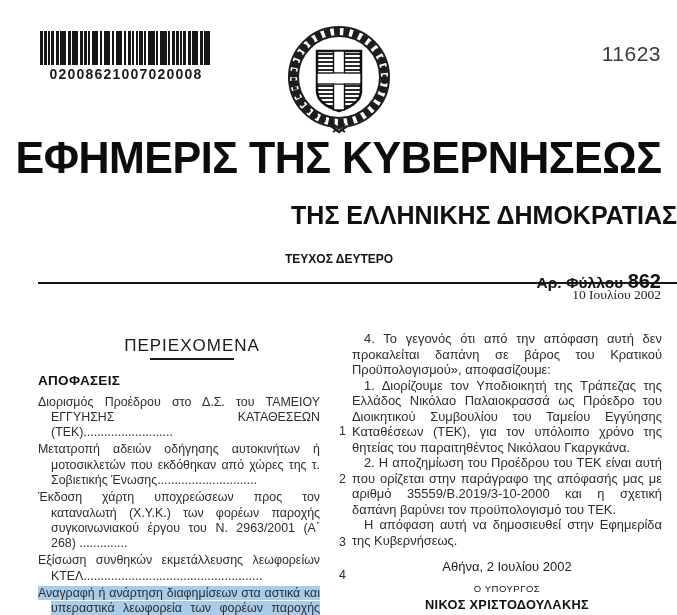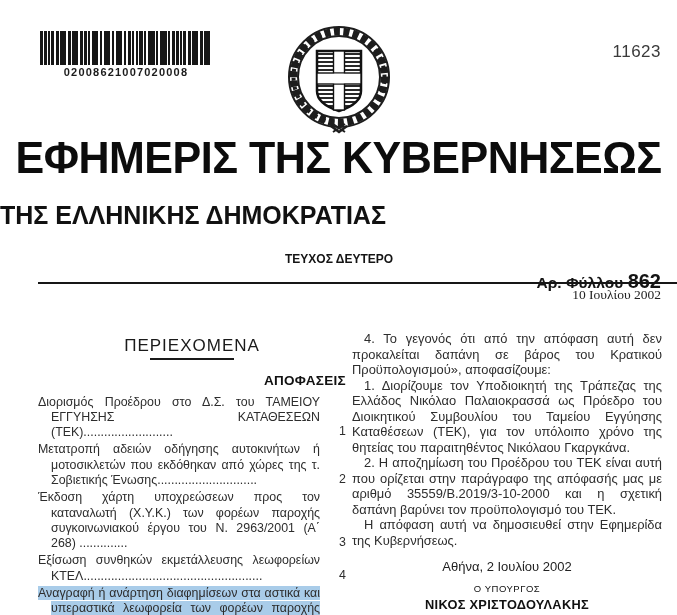--- a/index.html
+++ b/index.html
@@ -25,7 +25,7 @@
   }
   .emblem { position:absolute; left:277px; top:20px; width:124px; height:118px; }
   .page-number {
-    position:absolute; right:16px; top:42px; font-size:17px; color:#3a3a3a;
+    position:absolute; right:16px; top:42px; font-size:21px; color:#3a3a3a;
     letter-spacing:0.5px;
   }
 

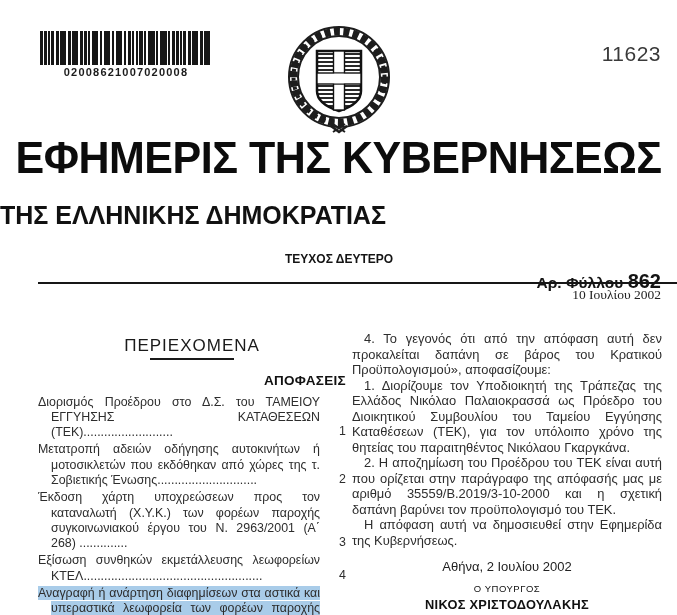--- a/index.html
+++ b/index.html
@@ -21,7 +21,7 @@
   }
   .barcode-number {
     position:absolute; left:40px; top:66px; width:172px; text-align:center;
-    font-size:11px; font-weight:bold; letter-spacing:1.2px; color:#1c1c1c;
+    font-size:14px; font-weight:bold; letter-spacing:1.2px; color:#1c1c1c;
   }
   .emblem { position:absolute; left:277px; top:20px; width:124px; height:118px; }
   .page-number {

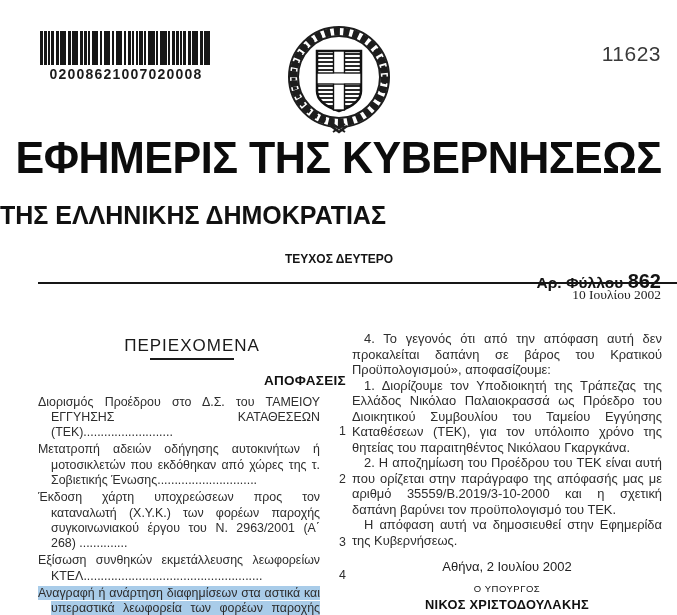--- a/index.html
+++ b/index.html
@@ -35,7 +35,7 @@
     transform:scaleY(1.04);
   }
   .masthead-subtitle {
-    position:absolute; left:0; top:201px; width:100%; text-align:left;
+    position:absolute; left:0; top:201px; width:100%; text-align:right;
     font-size:25px; font-weight:bold; color:#111;
   }
 

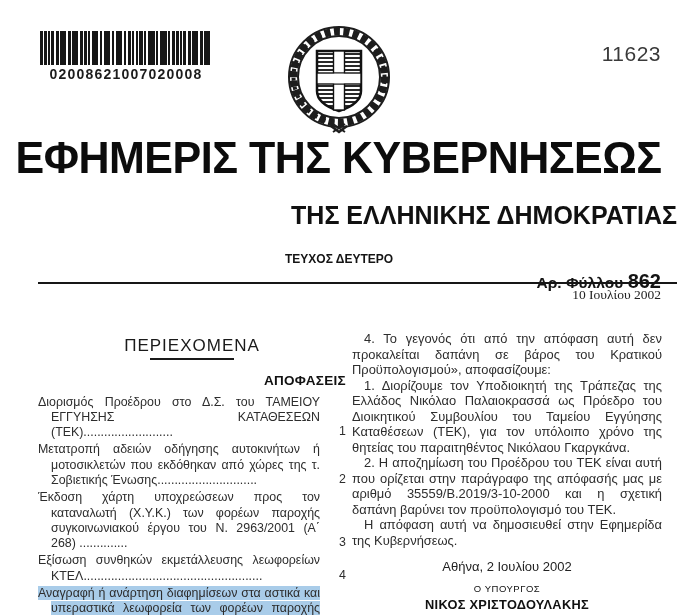--- a/index.html
+++ b/index.html
@@ -65,7 +65,7 @@
   }
   .toc-underline { width:84px; height:1.5px; background:#1a1a1a; margin:2px auto 0; }
   .toc-subheading {
-    text-align:right; font-size:13.5px; font-weight:bold; color:#111;
+    text-align:left; font-size:13.5px; font-weight:bold; color:#111;
     margin-top:13px; margin-bottom:7px; letter-spacing:0.3px;
   }
 

